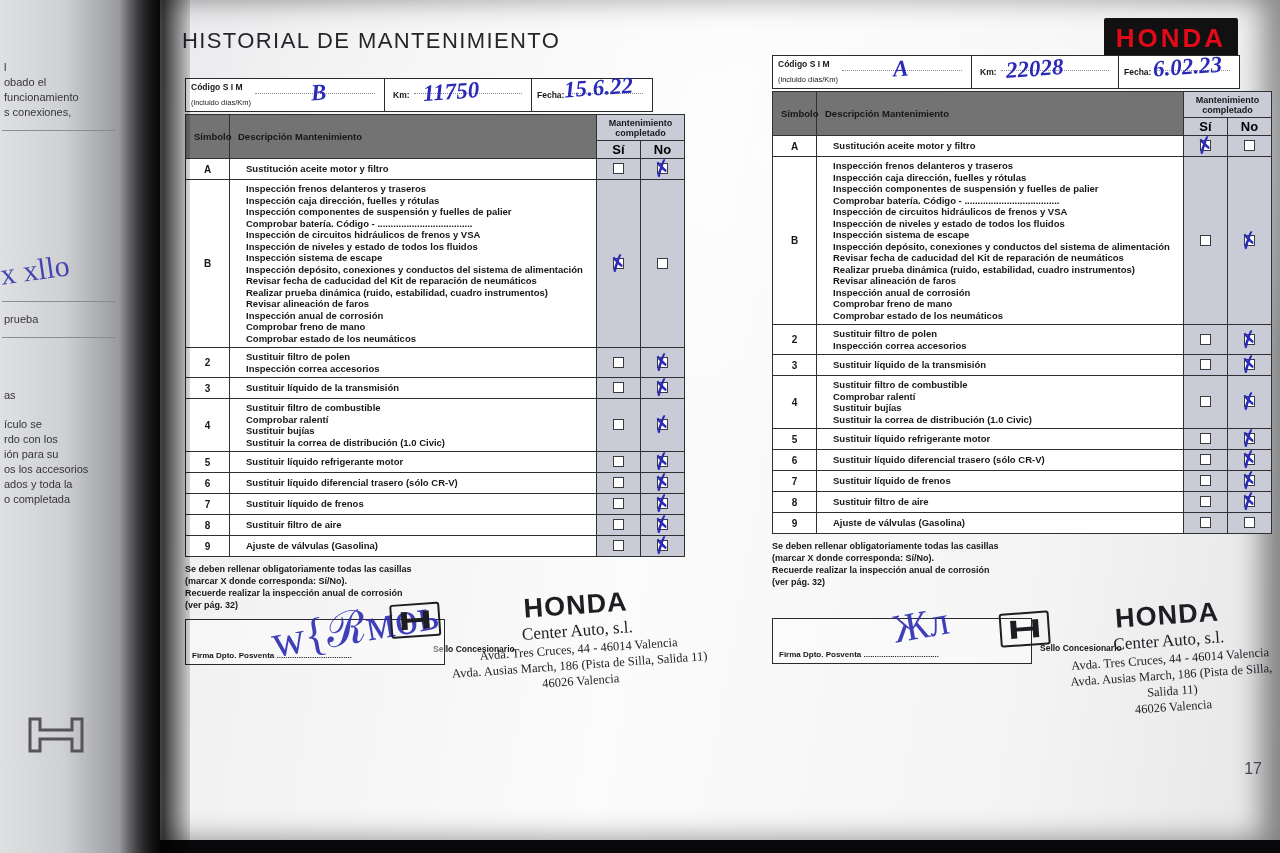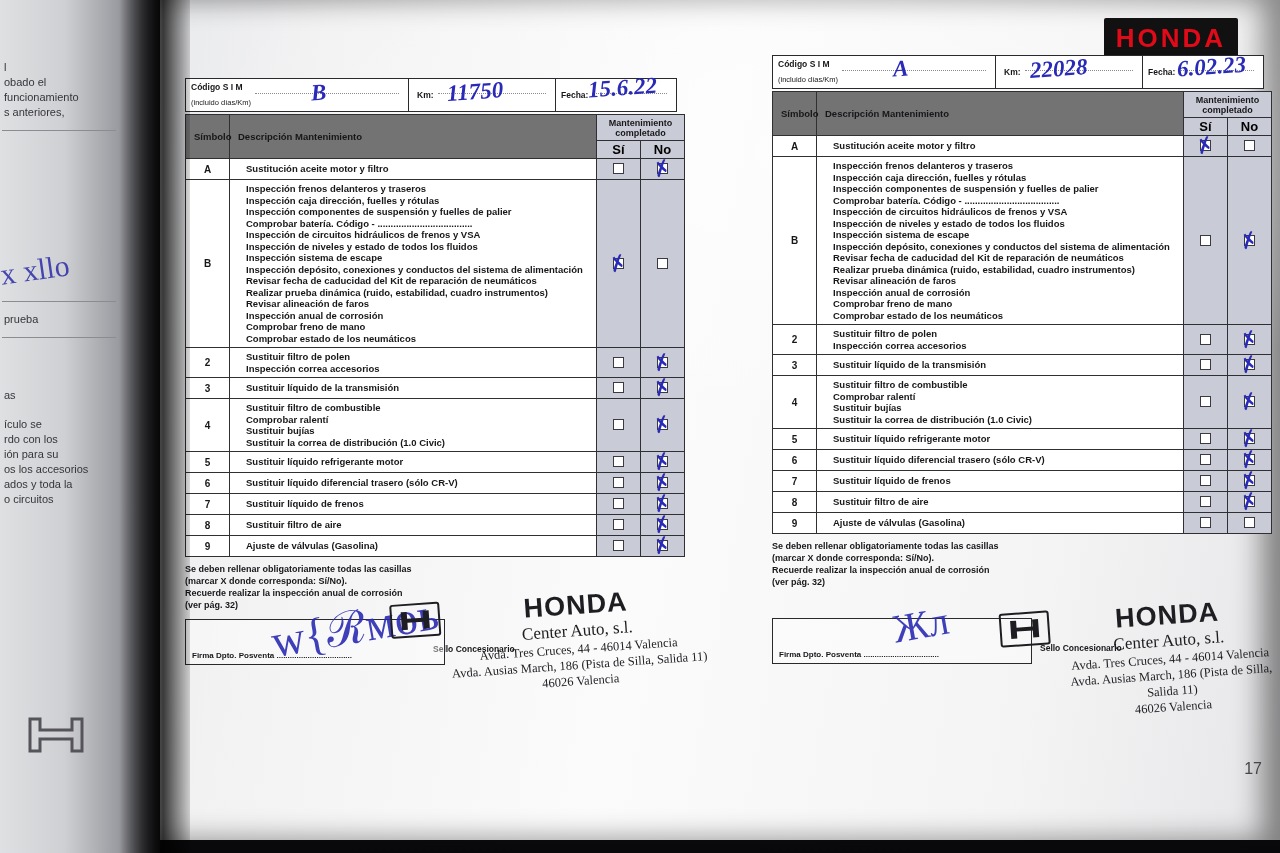--- a/index.html
+++ b/index.html
@@ -217,6 +217,7 @@
     <div class="page-main">
       <div class="page-sheen"></div>
 
+      <div class="page-title">HISTORIAL DE MANTENIMIENTO</div>
 
       <div class="honda-brand">
         <span>HONDA</span>

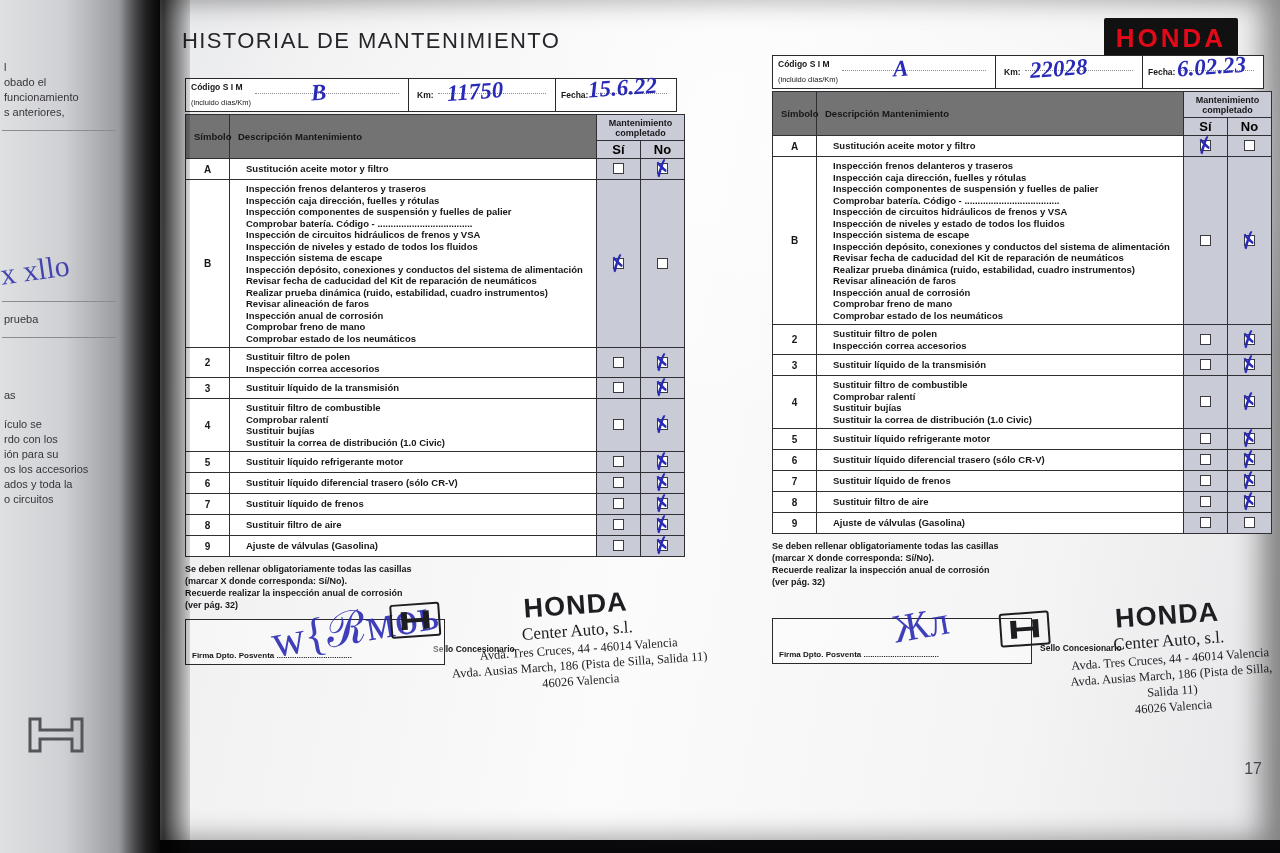--- a/index.html
+++ b/index.html
@@ -108,7 +108,7 @@
     font-size: 23px; font-style: italic; font-weight: bold;
     transform: rotate(-4deg); white-space: nowrap;
   }
-  .box-sim { width: 224px; }
+  .box-sim { width: 200px; }
   .box-km  { width: 148px; margin-left: -1px; padding-left: 8px; }
   .box-fecha { width: 122px; margin-left: -1px; }
 

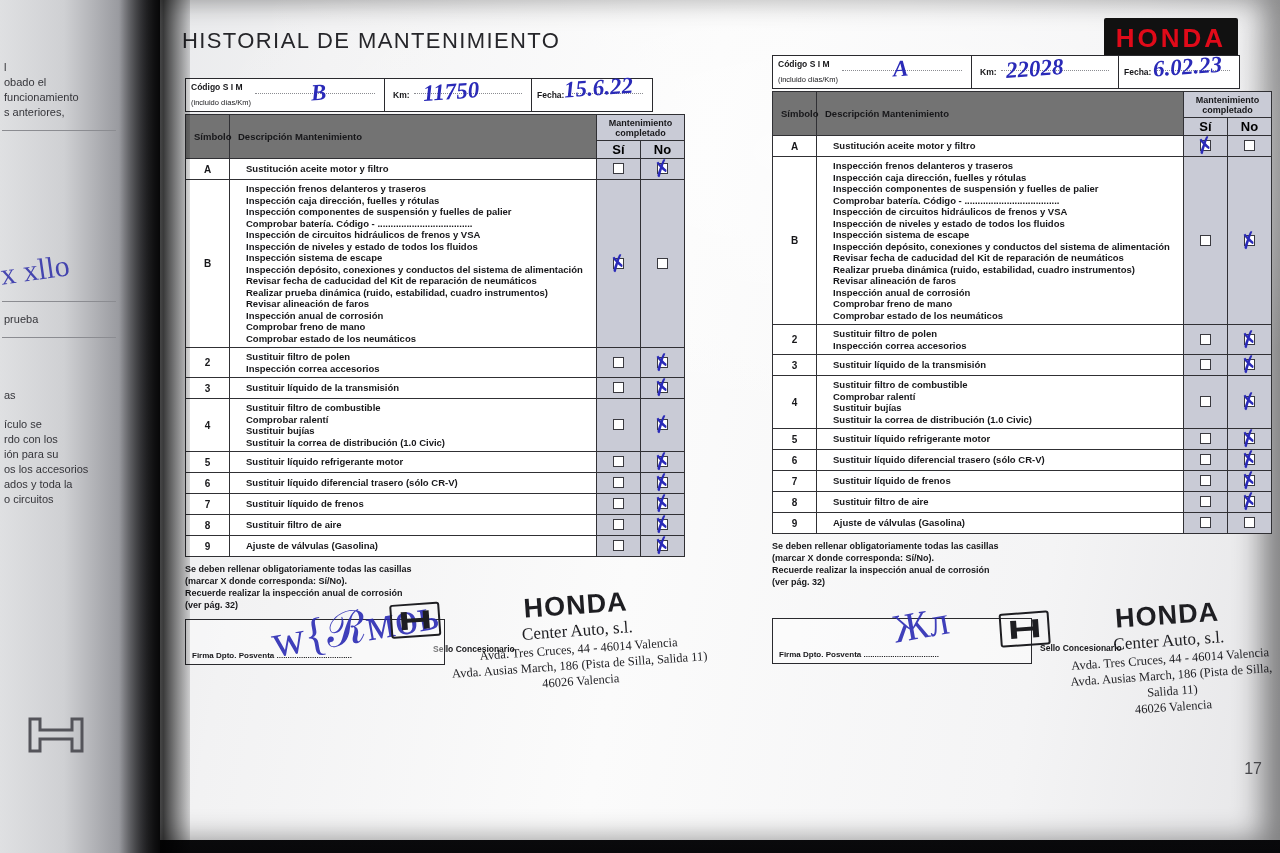--- a/index.html
+++ b/index.html
@@ -190,7 +190,7 @@
         <div>l</div>
         <div>obado el</div>
         <div>funcionamiento</div>
-        <div>s anteriores,</div>
+        <div>s conexiones,</div>
         <div class="lp-divider"></div>
         <div style="height:150px"></div>
         <div class="lp-divider"></div>

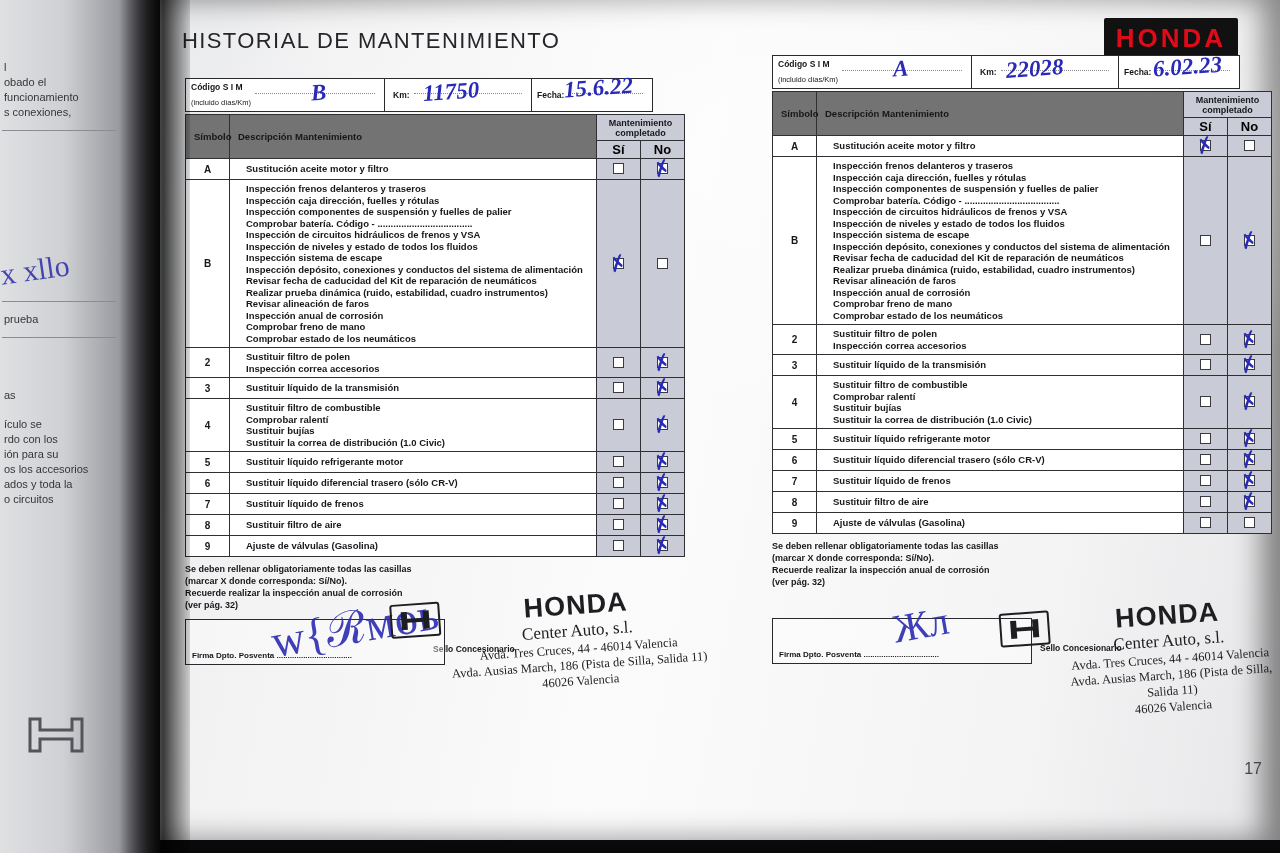--- a/index.html
+++ b/index.html
@@ -204,7 +204,7 @@
         <div>ión para su</div>
         <div>os los accesorios</div>
         <div>ados y toda la</div>
-        <div>o circuitos</div>
+        <div>o completada</div>
       </div>
       <div class="lp-scribble">x xllo</div>
       <div class="lp-honda">

